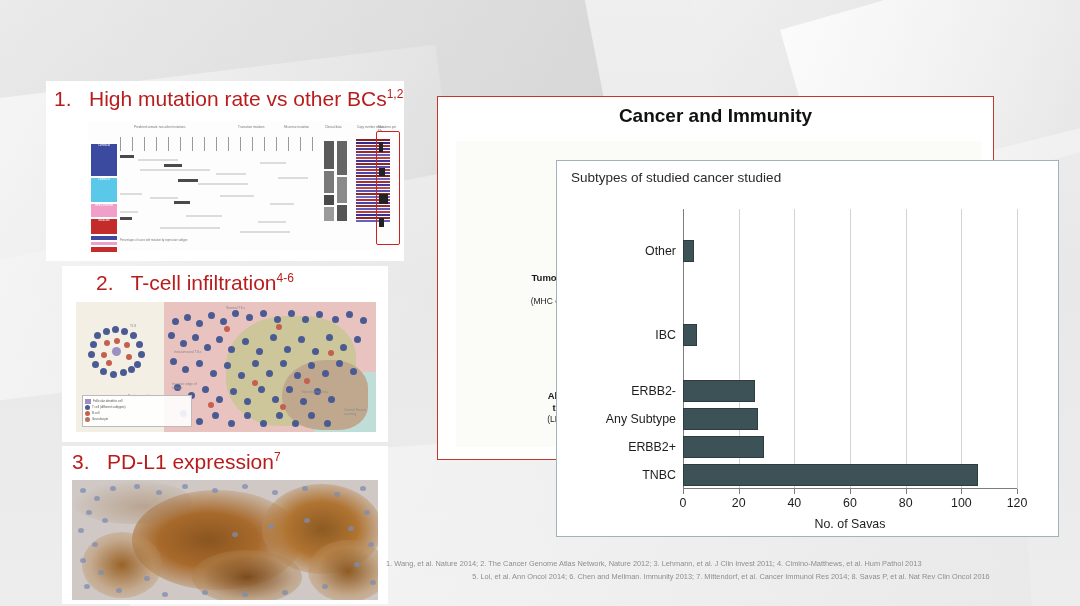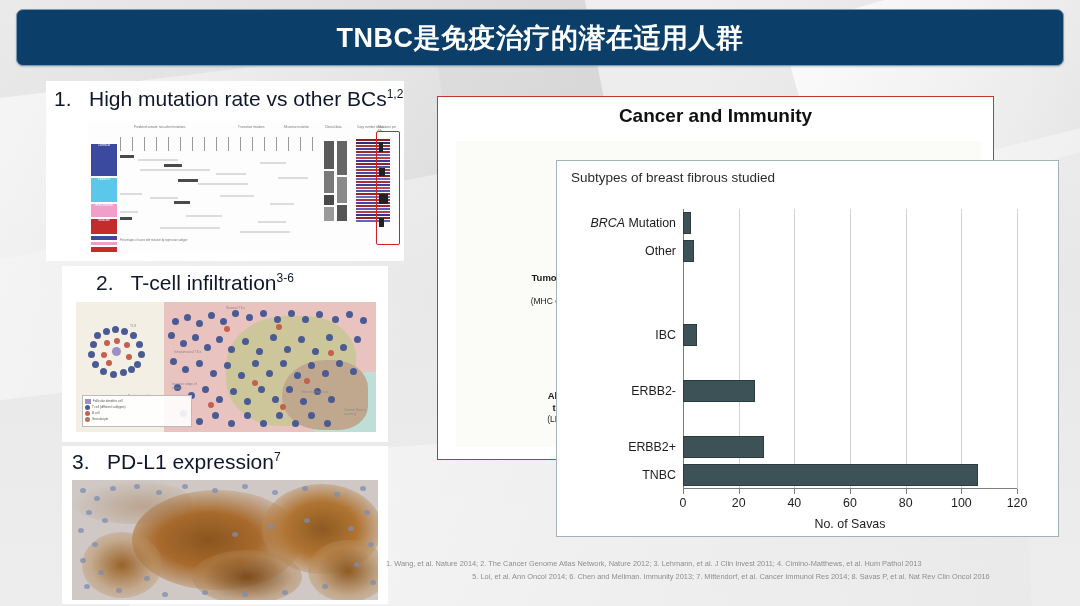--- a/index.html
+++ b/index.html
@@ -303,9 +303,6 @@
   <div class="bg-band bg-b4"></div>
   <div class="bg-band bg-b5"></div>
 
-  <div id="title-bar">
-    <div id="title-text">TNBC是免疫治疗的潜在适用人群</div>
-  </div>
 
   <div class="left-card" id="card1">
     <div class="left-heading" id="card1-title">

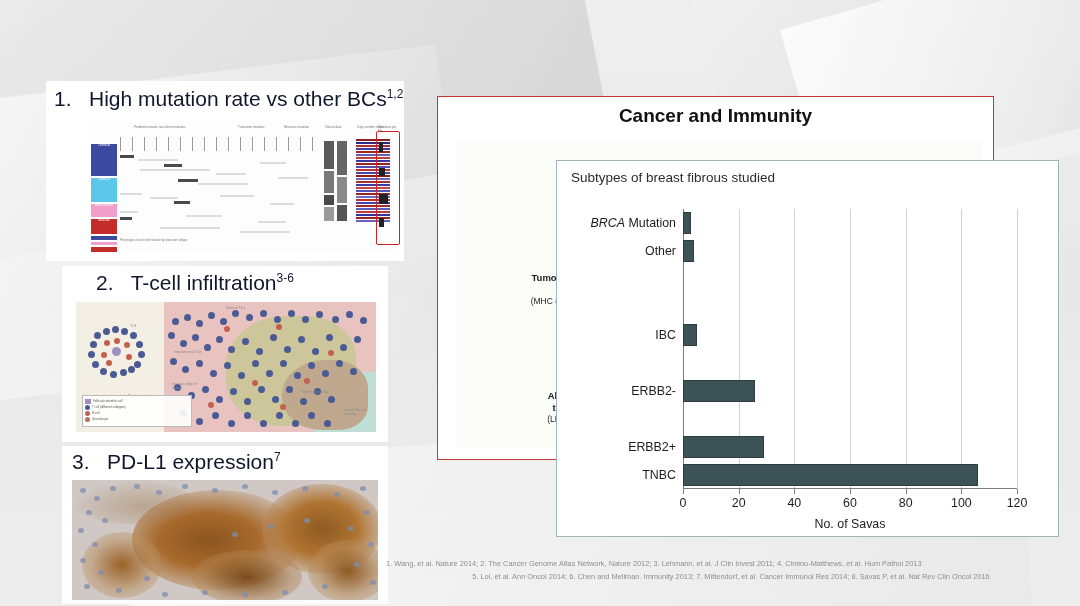--- a/index.html
+++ b/index.html
@@ -87,7 +87,7 @@
   }
   .left-heading {
     font-size: 21px;
-    color: #0f172a;
+    color: #b91c1c;
     font-family: "Liberation Sans", sans-serif;
     white-space: nowrap;
   }

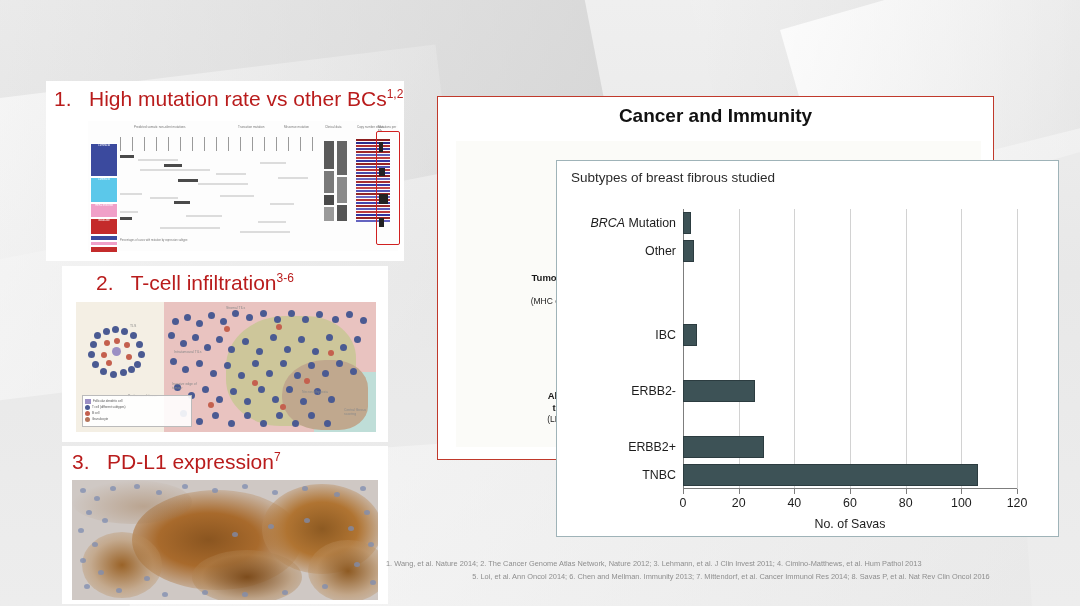--- a/index.html
+++ b/index.html
@@ -646,7 +646,7 @@
   </div>
 
   <div id="chart-card">
-    <div id="chart-title">Subtypes of breast fibrous studied</div>
+    <div id="chart-title">Subtypes of studied cancer studied</div>
 
     <div id="plot-area">
       <div id="plot-frame">

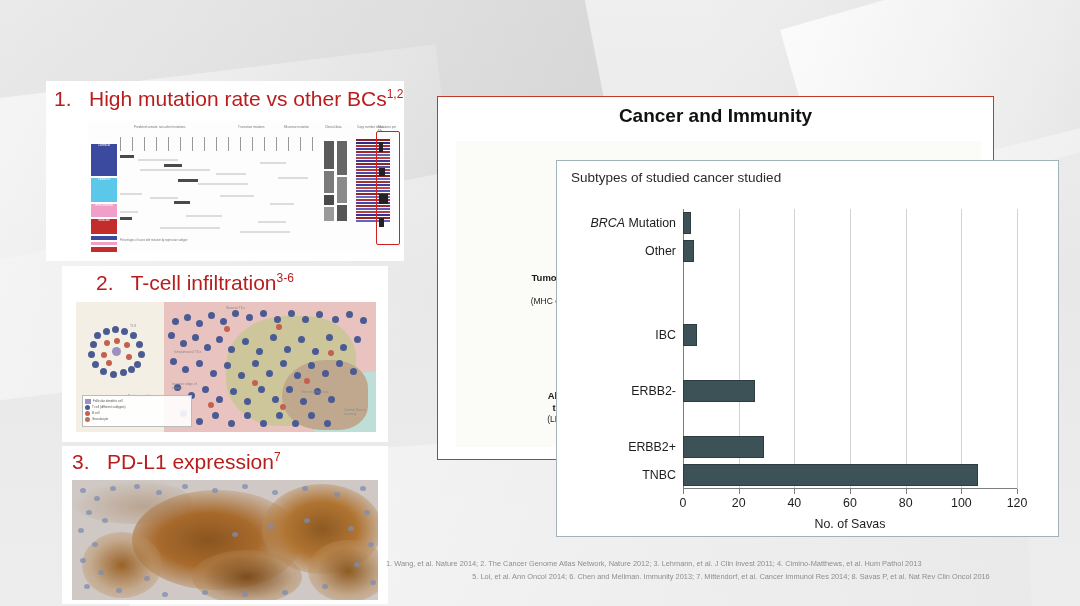--- a/index.html
+++ b/index.html
@@ -659,10 +659,6 @@
         </div>
       <div id="axis-vline"></div>
       <div id="axis-line"></div>
-    <div class="bar-row" style="top: 3.25px; width: 334px;">
-          <div class="cat-label"><em>BRCA</em> Mutation</div>
-          <div class="bar" style="width: 8.35px;"></div>
-        </div>
         <div class="bar-row" style="top: 31.25px; width: 334px;">
           <div class="cat-label">Other</div>
           <div class="bar" style="width: 11.1333px;"></div>

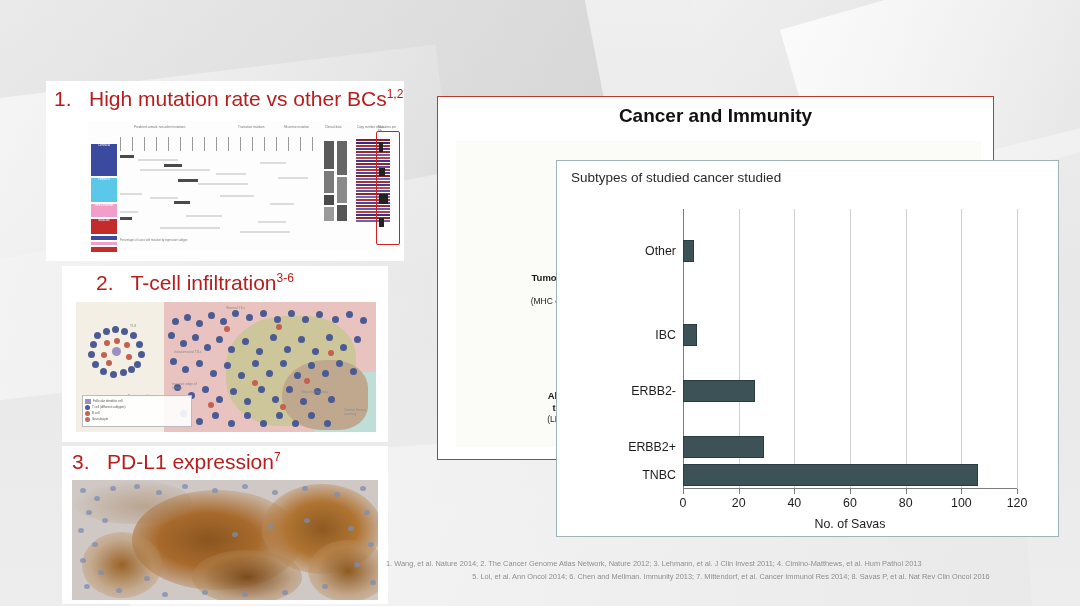--- a/index.html
+++ b/index.html
@@ -428,7 +428,7 @@
     <div class="left-heading" id="card2-title">
       <span class="num">2.</span>
       &nbsp;
-      <span>T-cell infiltration</span><sup>3-6</sup>
+      <span>T-cell infiltration</span><sup>4-6</sup>
     </div>
 
     <div id="tcell-fig">

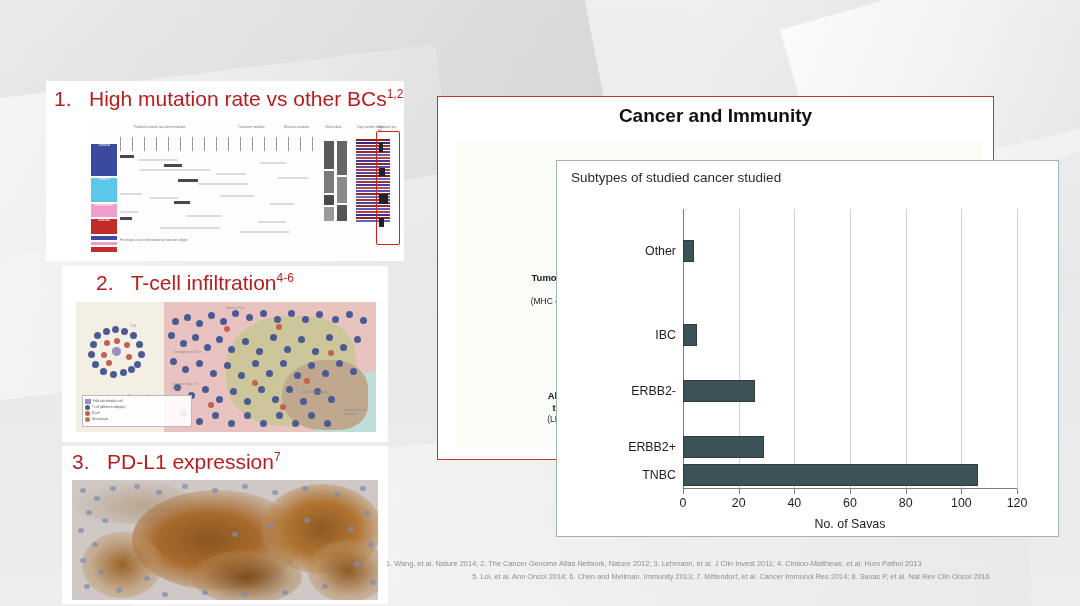--- a/index.html
+++ b/index.html
@@ -671,6 +671,10 @@
           <div class="cat-label">ERBB2-</div>
           <div class="bar" style="width: 72.3667px;"></div>
         </div>
+        <div class="bar-row" style="top: 199.25px; width: 334px;">
+          <div class="cat-label">Any Subtype</div>
+          <div class="bar" style="width: 75.15px;"></div>
+        </div>
         <div class="bar-row" style="top: 227.25px; width: 334px;">
           <div class="cat-label">ERBB2+</div>
           <div class="bar" style="width: 80.7167px;"></div>

